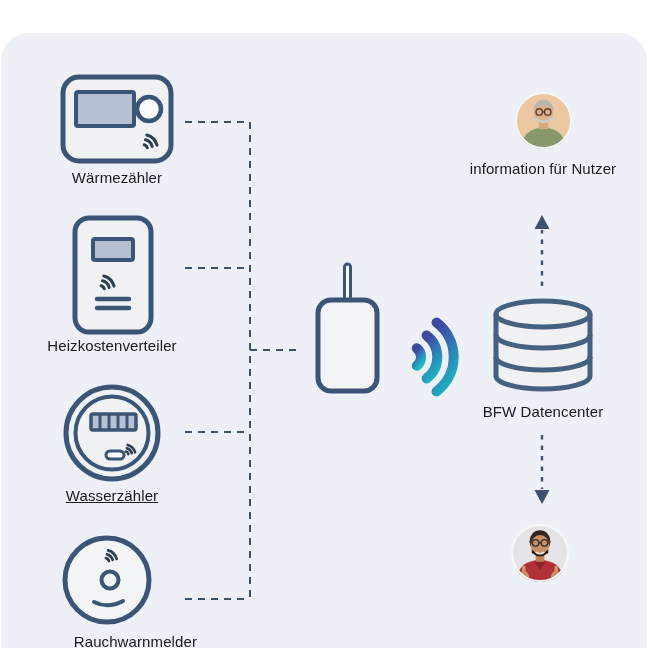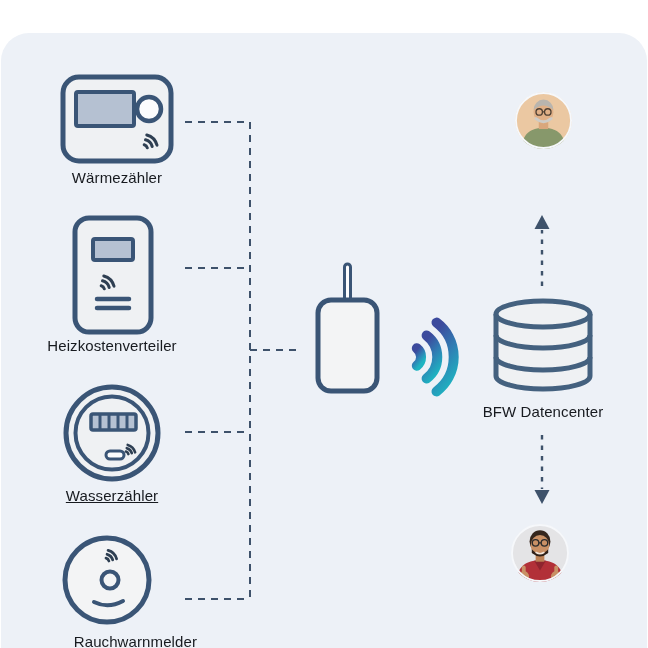--- a/index.html
+++ b/index.html
@@ -144,6 +144,7 @@
     <circle cx="30" cy="30" r="29" fill="none" stroke="#f6f8fb" stroke-width="2"></circle>
   </svg>
   <div class="label" style="left:443px;top:127px;width:200px;">
+    <div>information für Nutzer</div>
   </div>
 
   <svg class="abs" style="left:511px;top:492px;" width="58" height="58" viewBox="0 0 60 60">

